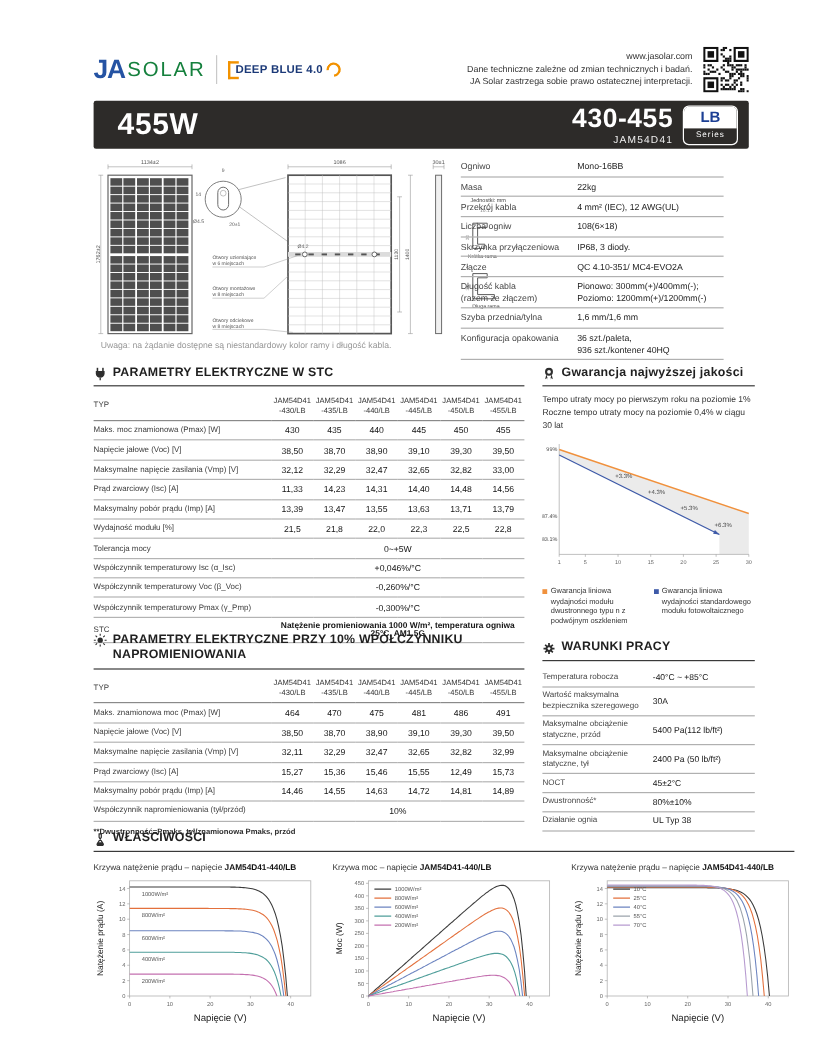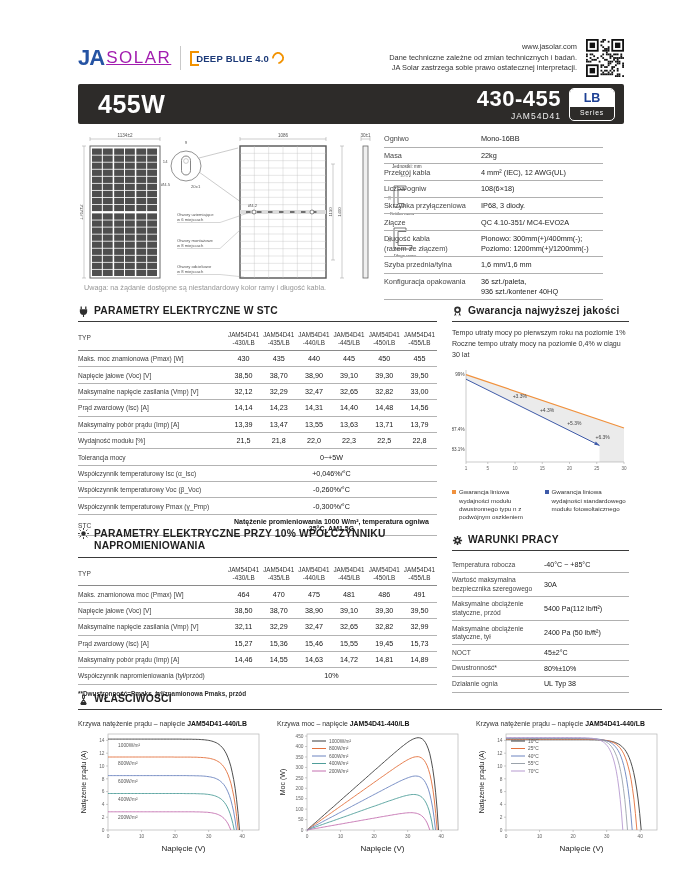--- a/index.html
+++ b/index.html
@@ -10,7 +10,7 @@
   .header{position:absolute;top:36px;left:78px;width:546px;height:44px;display:flex;align-items:center;}
   .logo-group{display:flex;align-items:center;}
   .logo-ja{font-size:22px;font-weight:bold;color:#2553A3;letter-spacing:-1px;}
-  .logo-solar{font-size:17px;color:#a21caf;letter-spacing:1.5px;margin-left:2px;text-decoration:underline;}
+  .logo-solar{font-size:17px;color:#15803d;letter-spacing:1.5px;margin-left:2px;}
   .logo-divider{width:1px;height:24px;background:#c9c9c9;margin:0 9px;}
   .db-wrap{display:flex;align-items:center;}
   .db-frame{position:relative;color:#1C3A78;font-weight:bold;font-size:9.5px;padding:2px 2px 2px 6px;letter-spacing:.2px;}

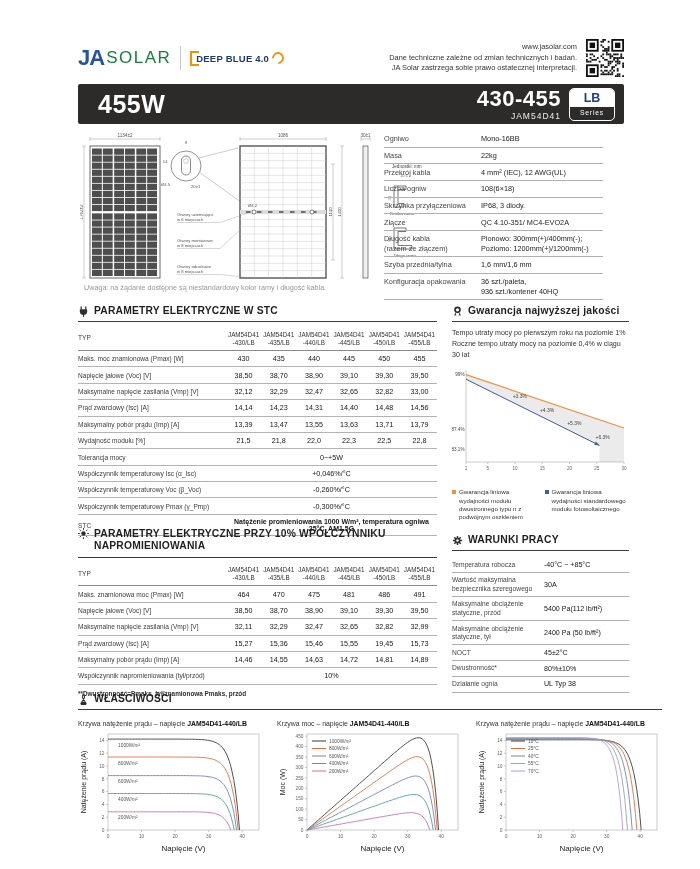--- a/index.html
+++ b/index.html
@@ -530,7 +530,7 @@
             </tr>
             <tr>
               <td class="pl">Prąd zwarciowy (Isc) [A]</td>
-              <td class="pv">14,14</td>
+              <td class="pv">11,33</td>
               <td class="pv">14,23</td>
               <td class="pv">14,31</td>
               <td class="pv">14,40</td>

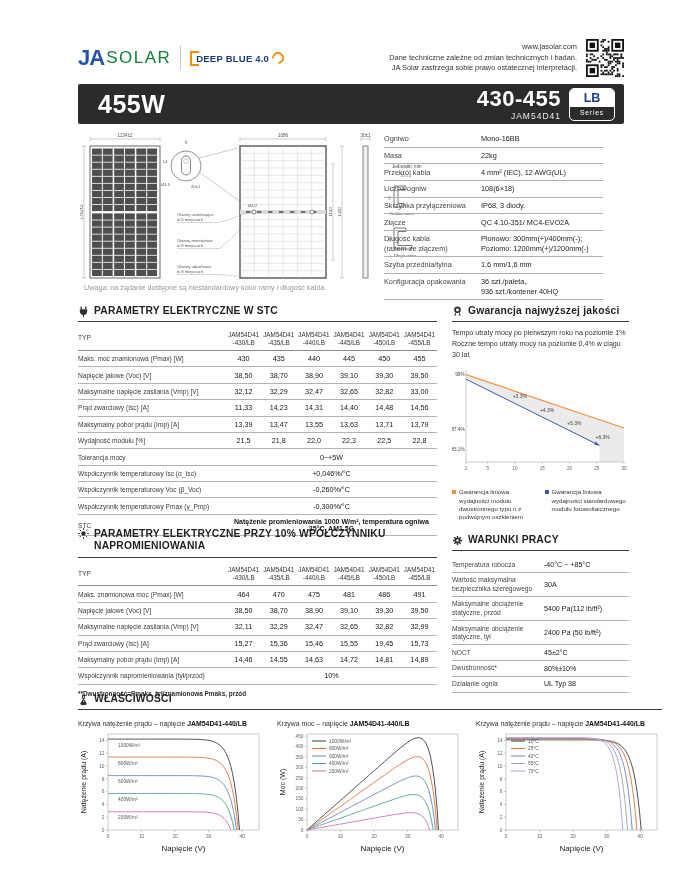--- a/index.html
+++ b/index.html
@@ -710,7 +710,7 @@
               <td class="pv">15,36</td>
               <td class="pv">15,46</td>
               <td class="pv">15,55</td>
-              <td class="pv">19,45</td>
+              <td class="pv">12,49</td>
               <td class="pv">15,73</td>
             </tr>
             <tr>

